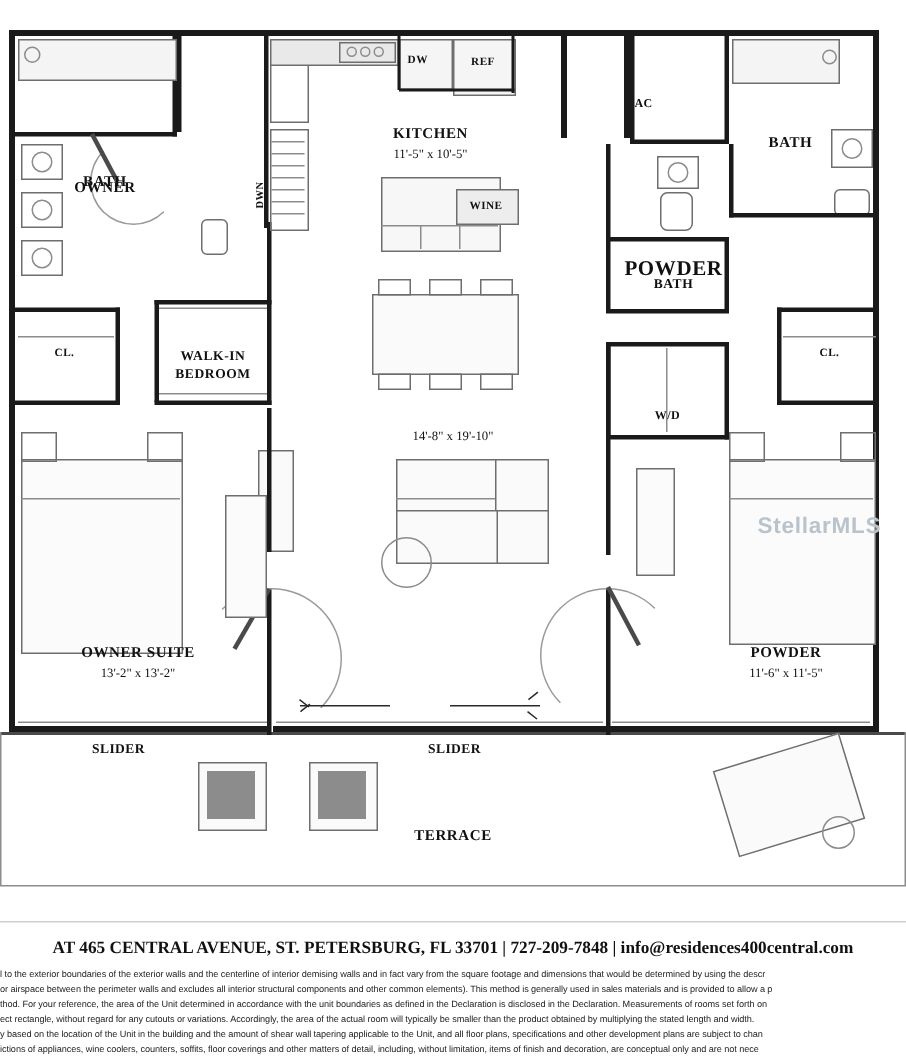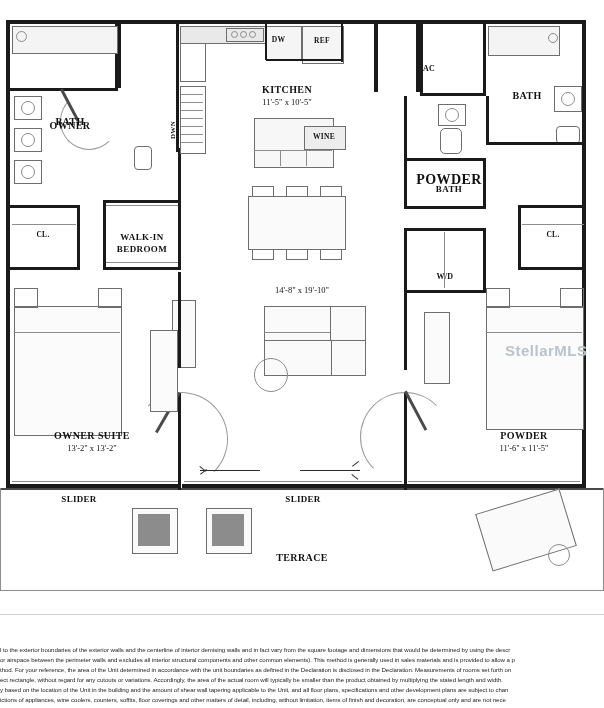--- a/index.html
+++ b/index.html
@@ -234,6 +234,7 @@
 
   <div id="hr"></div>
   <div id="footer">
+    <div id="addr">AT 465 CENTRAL AVENUE, ST. PETERSBURG, FL 33701 | 727-209-7848 | info@residences400central.com</div>
     <div class="disc" style="top:26px;">l to the exterior boundaries of the exterior walls and the centerline of interior demising walls and in fact vary from the square footage and dimensions that would be determined by using the descr</div>
     <div class="disc" style="top:36px;">or airspace between the perimeter walls and excludes all interior structural components and other common elements). This method is generally used in sales materials and is provided to allow a p</div>
     <div class="disc" style="top:46px;">thod. For your reference, the area of the Unit determined in accordance with the unit boundaries as defined in the Declaration is disclosed in the Declaration. Measurements of rooms set forth on</div>

